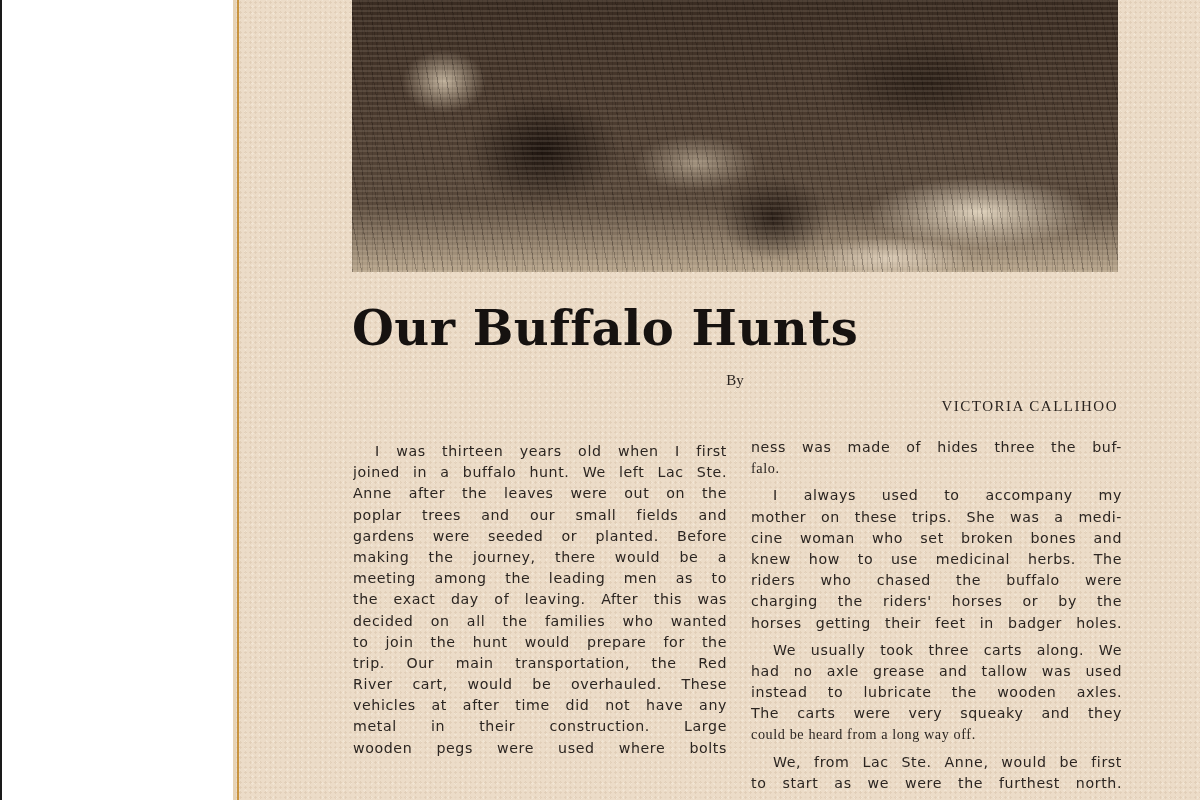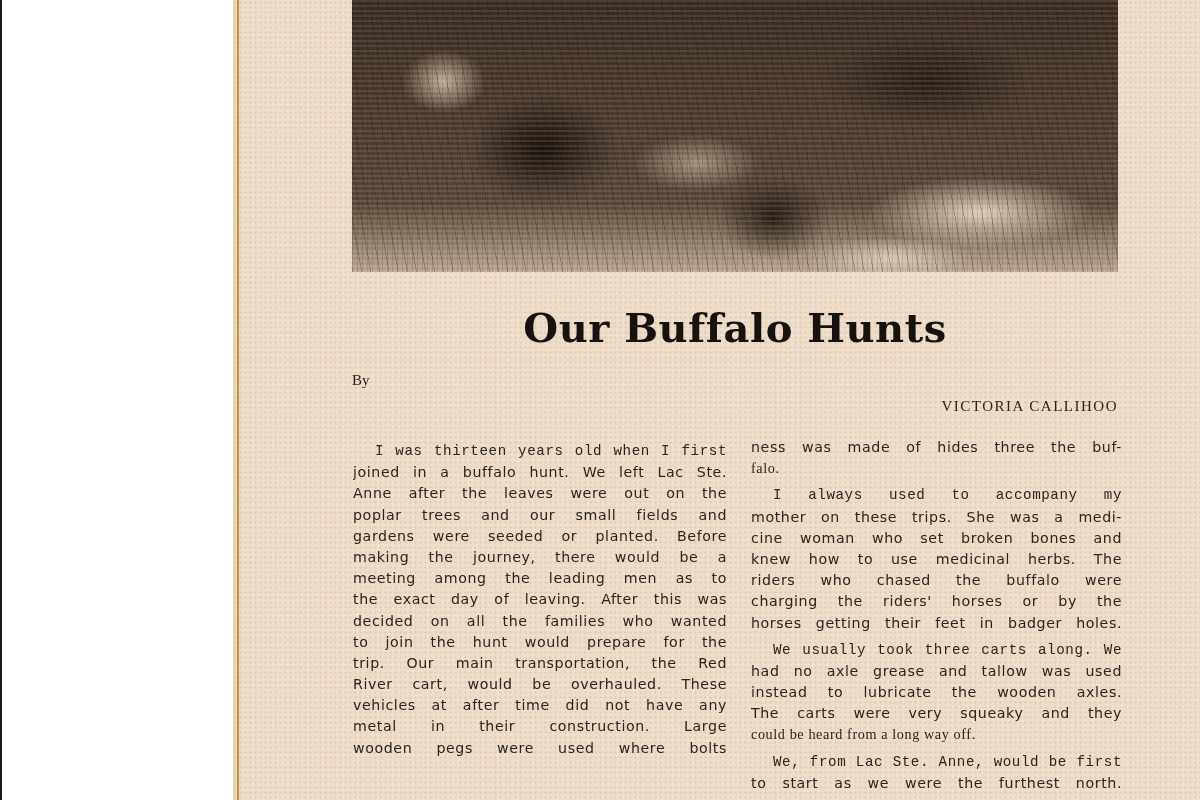--- a/index.html
+++ b/index.html
@@ -77,10 +77,9 @@
       left: 119px;
       width: 766px;
       top: 298px;
-      text-align: center;
       font-family: "DejaVu Serif", serif;
       font-weight: bold;
-      font-size: 40px;
+      font-size: 48px;
       letter-spacing: 0.5px;
       color: #161210;
       line-height: 60px;

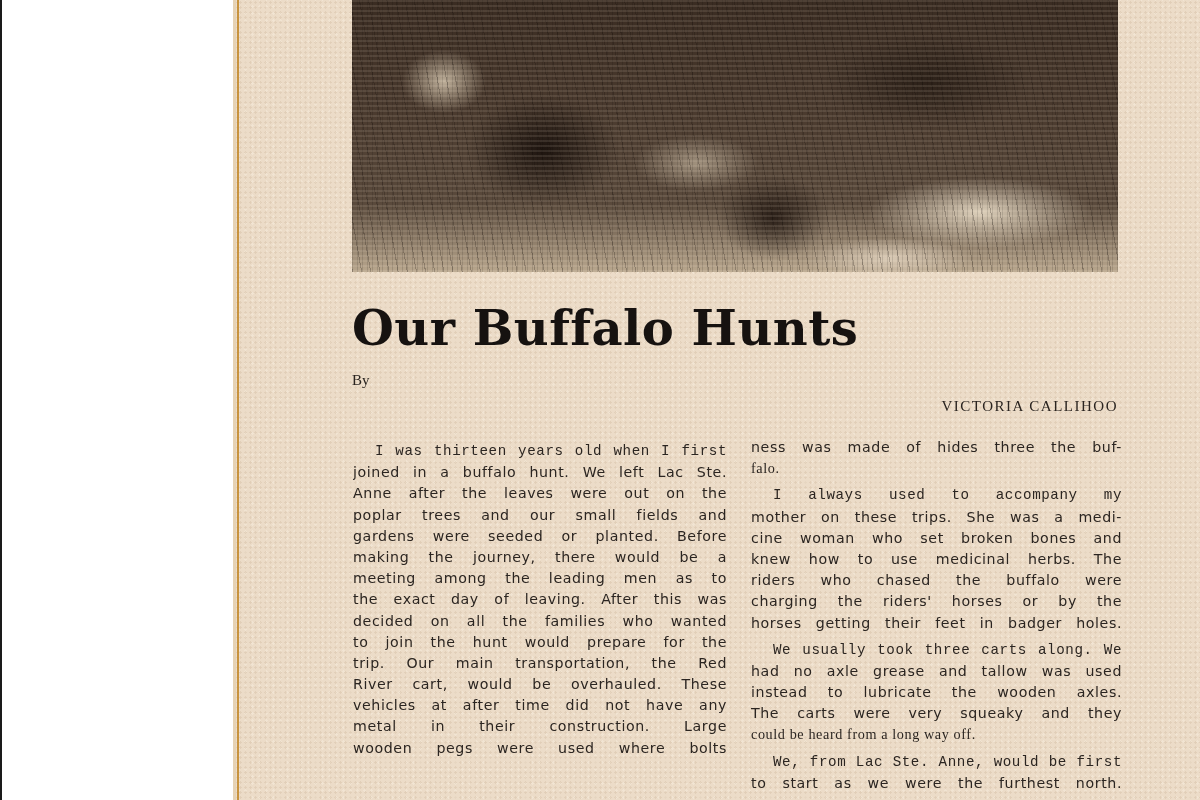--- a/index.html
+++ b/index.html
@@ -89,6 +89,7 @@
       left: 119px;
       width: 766px;
       top: 372px;
+      text-align: center;
       font-family: "Liberation Serif", serif;
       font-size: 15px;
       color: #2a2420;

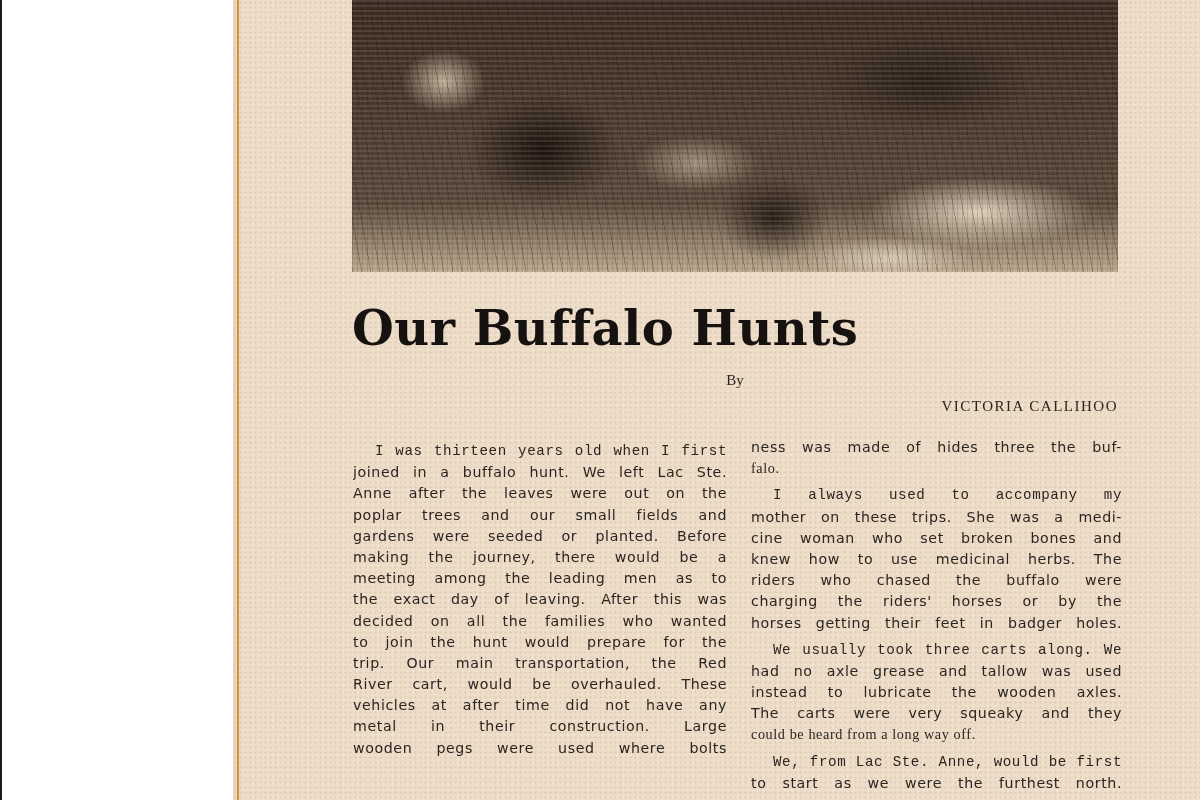--- a/index.html
+++ b/index.html
@@ -126,7 +126,7 @@
       overflow: hidden;
     }
     .line.last { text-align-last: left; font-family: Liberation Serif, serif; }
-    .line.indent { text-indent: 22px; font-family: Liberation Mono, monospace; }
+    .line.indent { text-indent: 22px; }
     .para-gap { display: block; height: 6px; }
   </style>
 </head>

